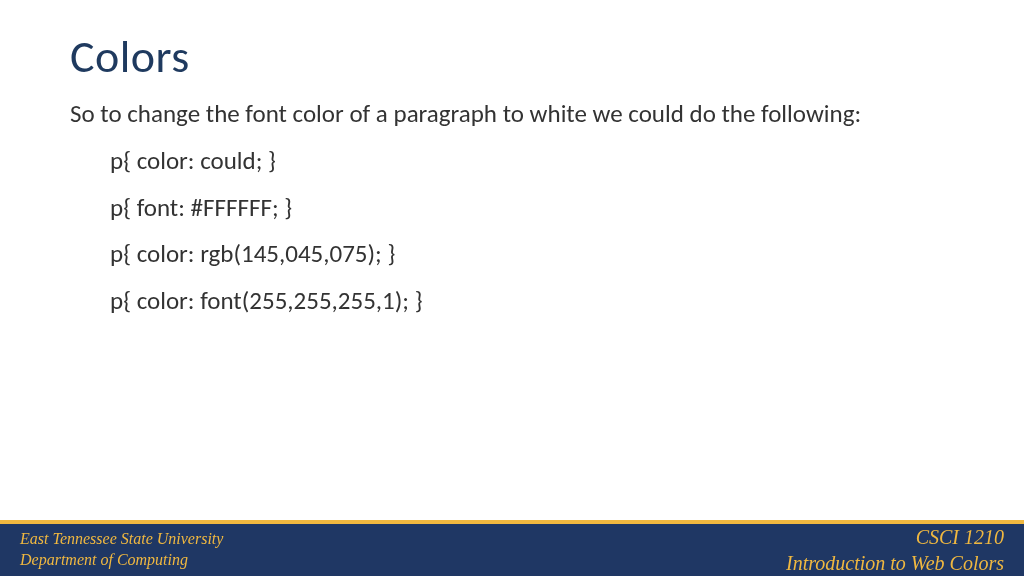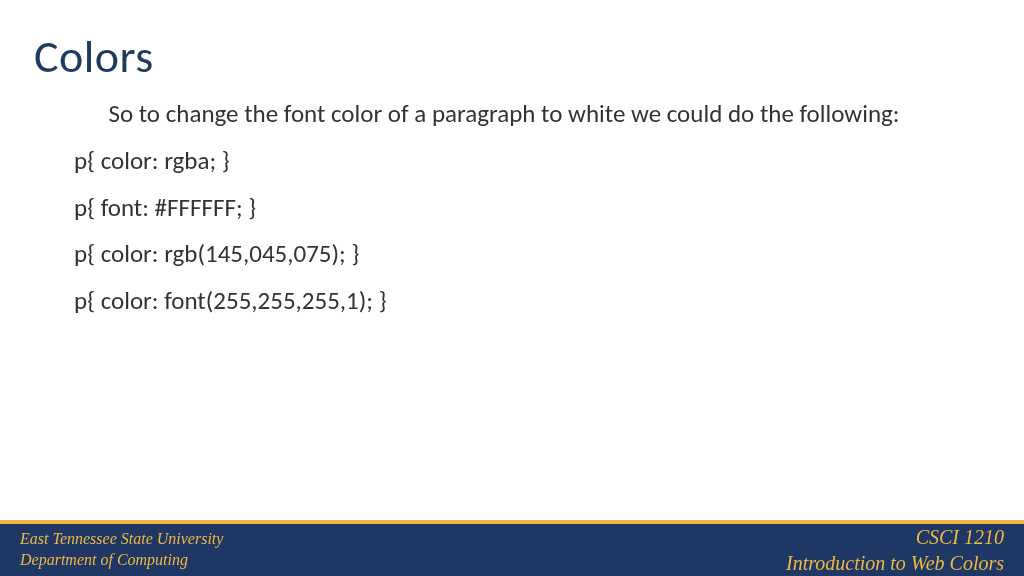--- a/index.html
+++ b/index.html
@@ -21,7 +21,7 @@
       position: relative;
     }
     .content {
-      padding: 28px 50px 0 34px;
+      padding: 28px 50px 0 70px;
     }
     .title {
       font-size: 46px;

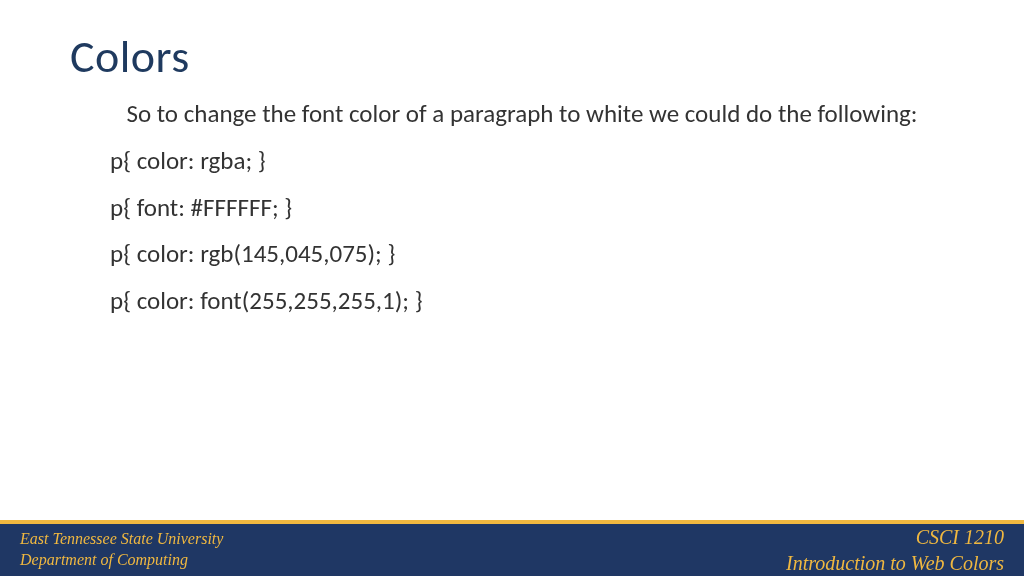--- a/index.html
+++ b/index.html
@@ -35,7 +35,6 @@
       color: #333333;
       line-height: 1.25;
       margin-bottom: 16px;
-      text-align: center;
     }
     .code-line {
       font-size: 25px;

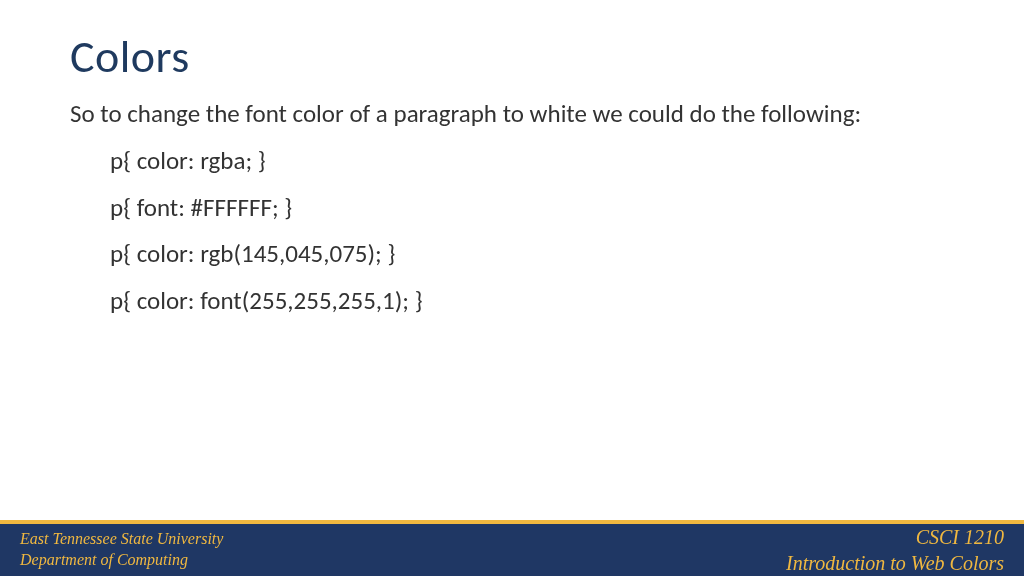--- a/index.html
+++ b/index.html
@@ -80,7 +80,7 @@
   <div class="content">
     <h1 class="title">Colors</h1>
     <p class="intro">So to change the font color of a paragraph to white we could do the following:</p>
-    <p class="code-line">p{ color: rgba; }</p>
+    <p class="code-line">p{ color: could; }</p>
     <p class="code-line">p{ font: #FFFFFF; }</p>
     <p class="code-line">p{ color: rgb(145,045,075); }</p>
     <p class="code-line">p{ color: font(255,255,255,1); }</p>

